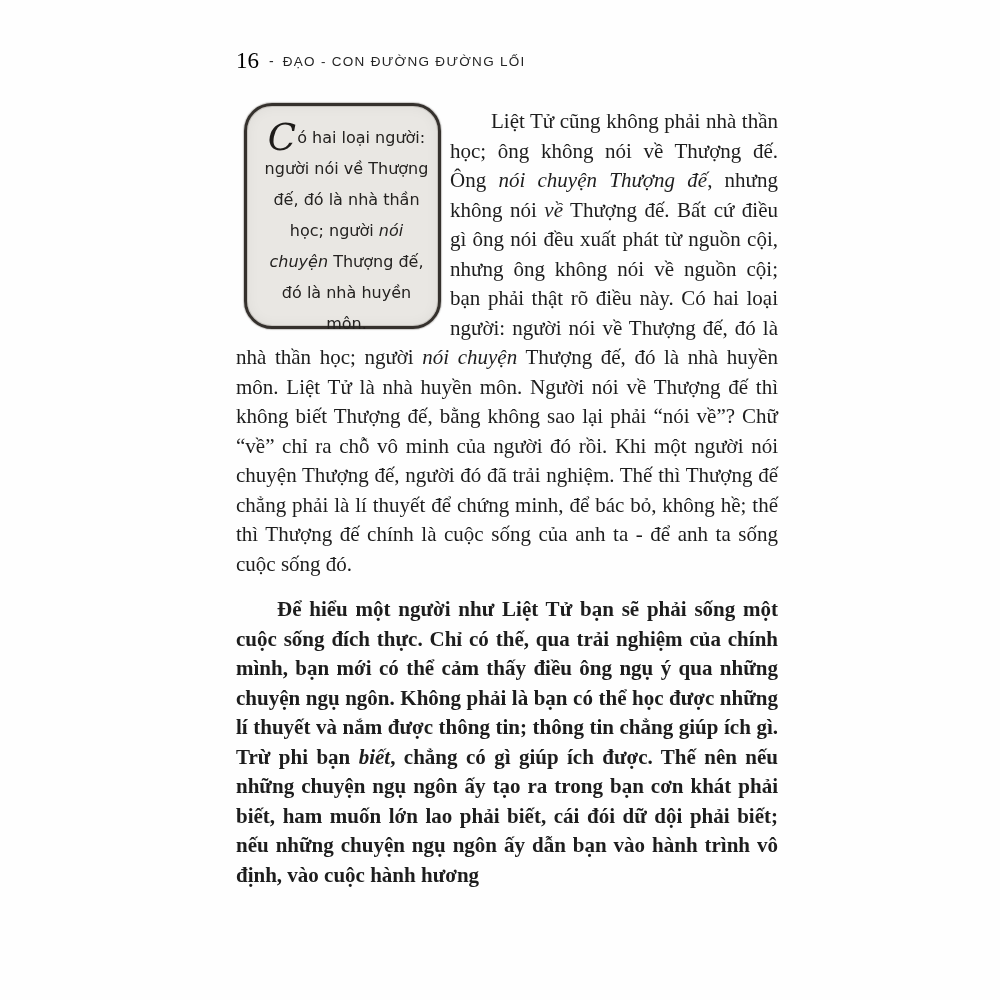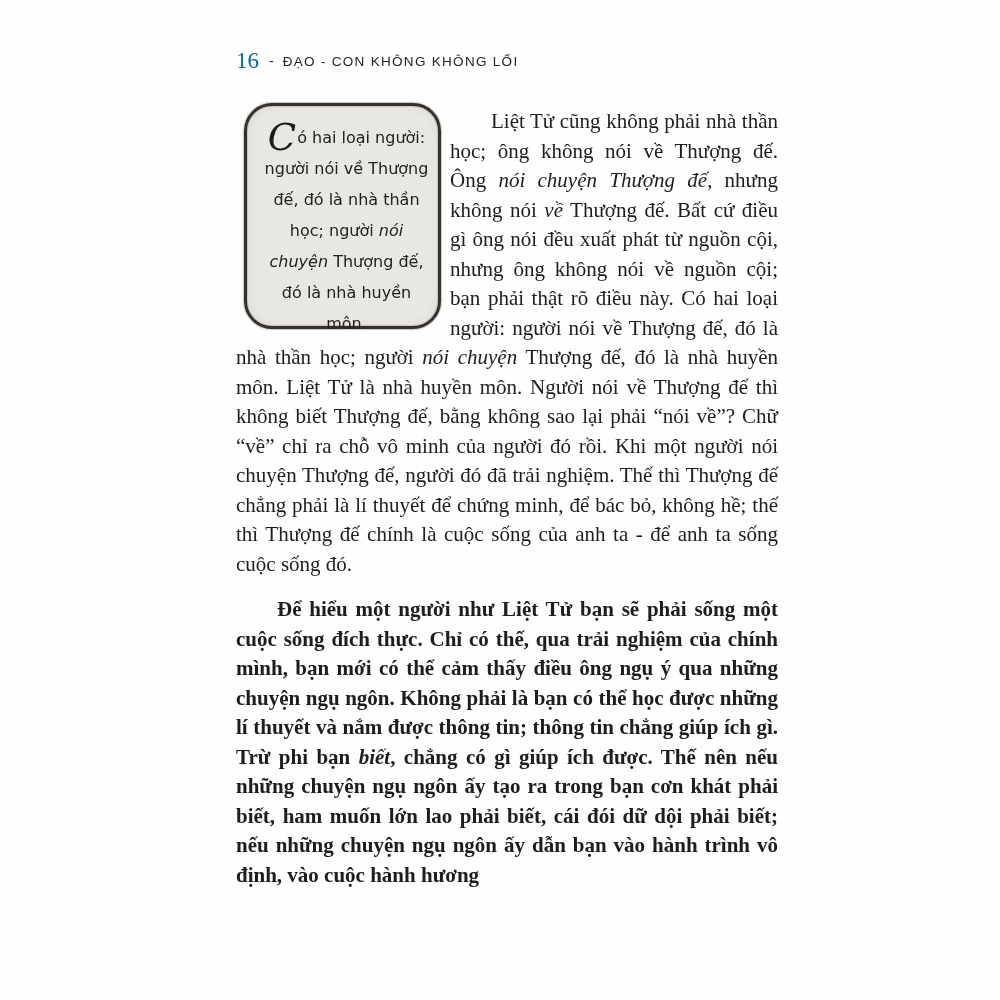--- a/index.html
+++ b/index.html
@@ -29,7 +29,7 @@
   .pagenum {
     font-family: "Liberation Serif", "DejaVu Serif", serif;
     font-size: 23px;
-    color: #0369a1;
+    color: #000000;
   }
   .hsep {
     font-size: 14px;

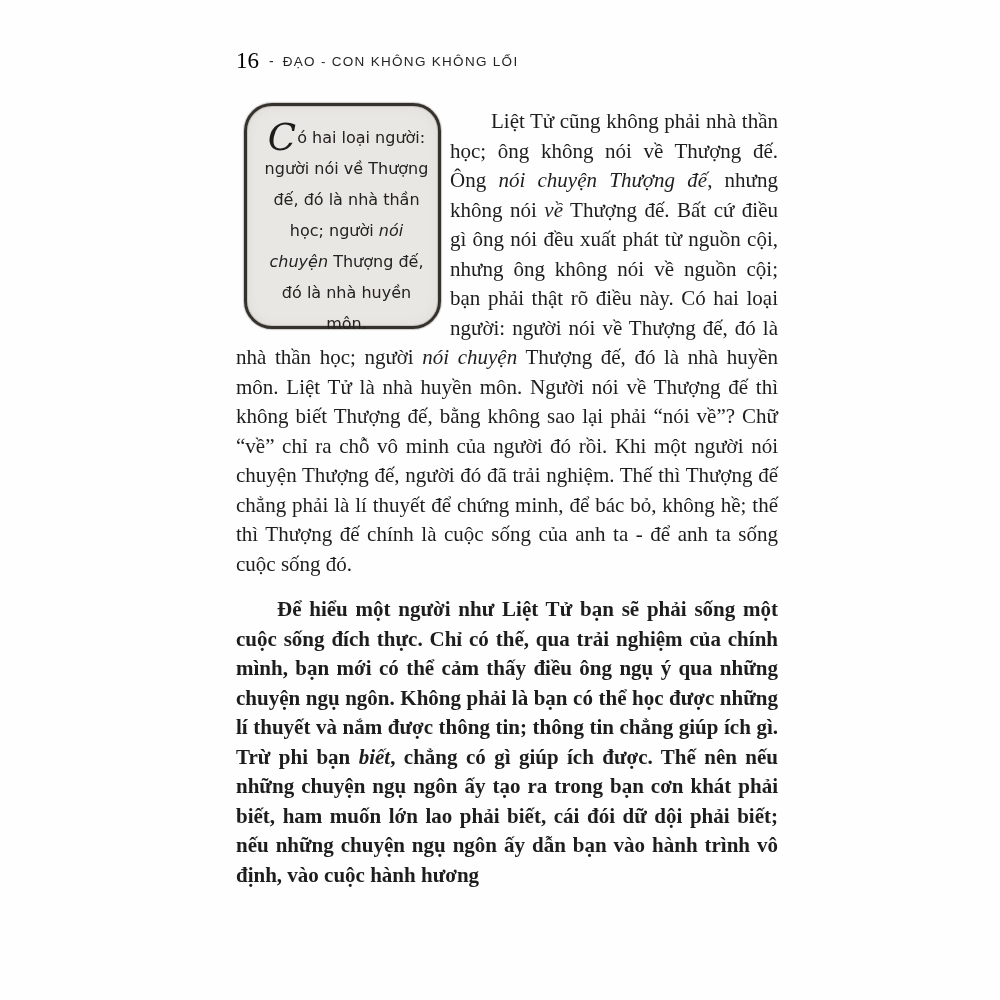--- a/index.html
+++ b/index.html
@@ -92,7 +92,7 @@
   <div class="content">
 
     <div class="header">
-      <span class="pagenum">16</span><span class="hsep">-</span><span class="running-title">ĐẠO - CON KHÔNG KHÔNG LỐI</span>
+      <span class="pagenum">16</span><span class="hsep">-</span><span class="running-title">ĐẠO - CON ĐƯỜNG ĐƯỜNG LỐI</span>
     </div>
 
     <p class="para para1">

